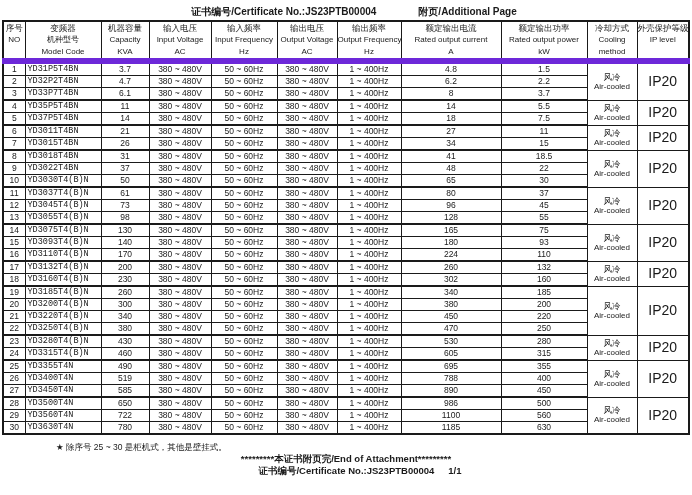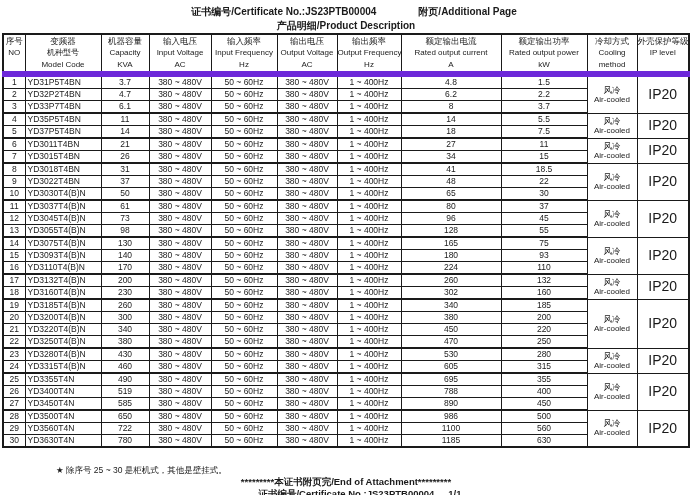--- a/index.html
+++ b/index.html
@@ -39,7 +39,6 @@
   <div class="title-row">
     <span>证书编号/Certificate No.:JS23PTB00004</span><span class="title-gap"></span><span>附页/Additional Page</span>
   </div>
-  <div class="subtitle-row">产品明细/Product Description</div>
 
   <table>
     <colgroup id="cols">

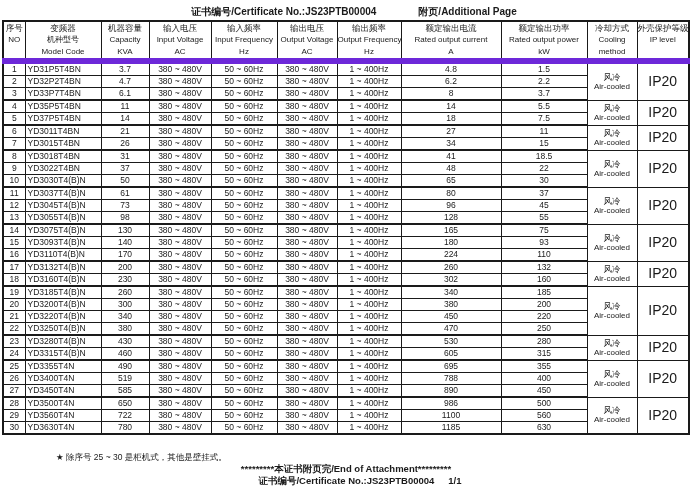--- a/index.html
+++ b/index.html
@@ -19,7 +19,7 @@
   thead th div{height:12px;line-height:12px;text-align:center;font-size:8px;}
   thead th div.cn{font-size:8.5px;}
   td{height:11px;line-height:11px;font-size:8.5px;text-align:center;padding:0 1px;}
-  td.model-cell{text-align:left;padding-left:2px;}
+  td.model-cell{text-align:left;padding-left:2px;font-family:Liberation Mono, monospace;}
   tr.group-end td{border-bottom:2px solid #1a1a1a;}
   td.cooling-cell{font-size:8px;line-height:10px;padding:0;margin-left:24px;}
   td.cooling-cell .cn{font-size:8.5px;}

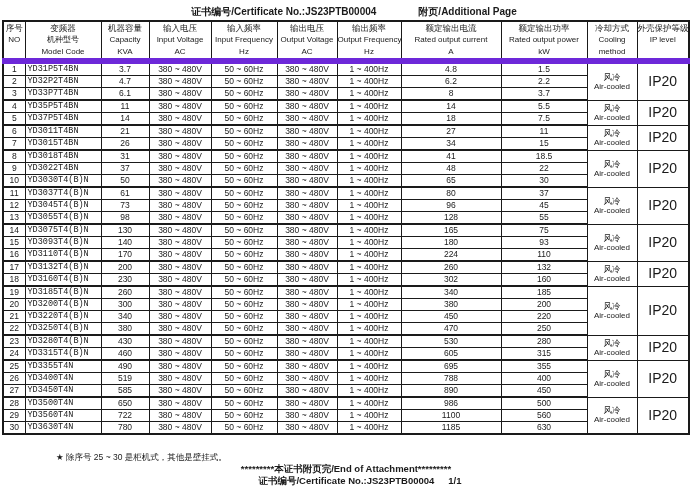--- a/index.html
+++ b/index.html
@@ -25,7 +25,7 @@
   td.cooling-cell .cn{font-size:8.5px;}
   td.ip-cell{font-size:14px;}
 
-  .footer{margin-top:16px;}
+  .footer{margin-top:6px;}
   .note{font-size:8.5px;height:12px;line-height:12px;margin-left:56px;white-space:nowrap;}
   .end-row{text-align:center;font-size:9.5px;font-weight:bold;height:12px;line-height:12px;}
   .certfoot-row{text-align:center;font-size:9.5px;font-weight:bold;height:12px;line-height:12px;padding-left:28px;}

